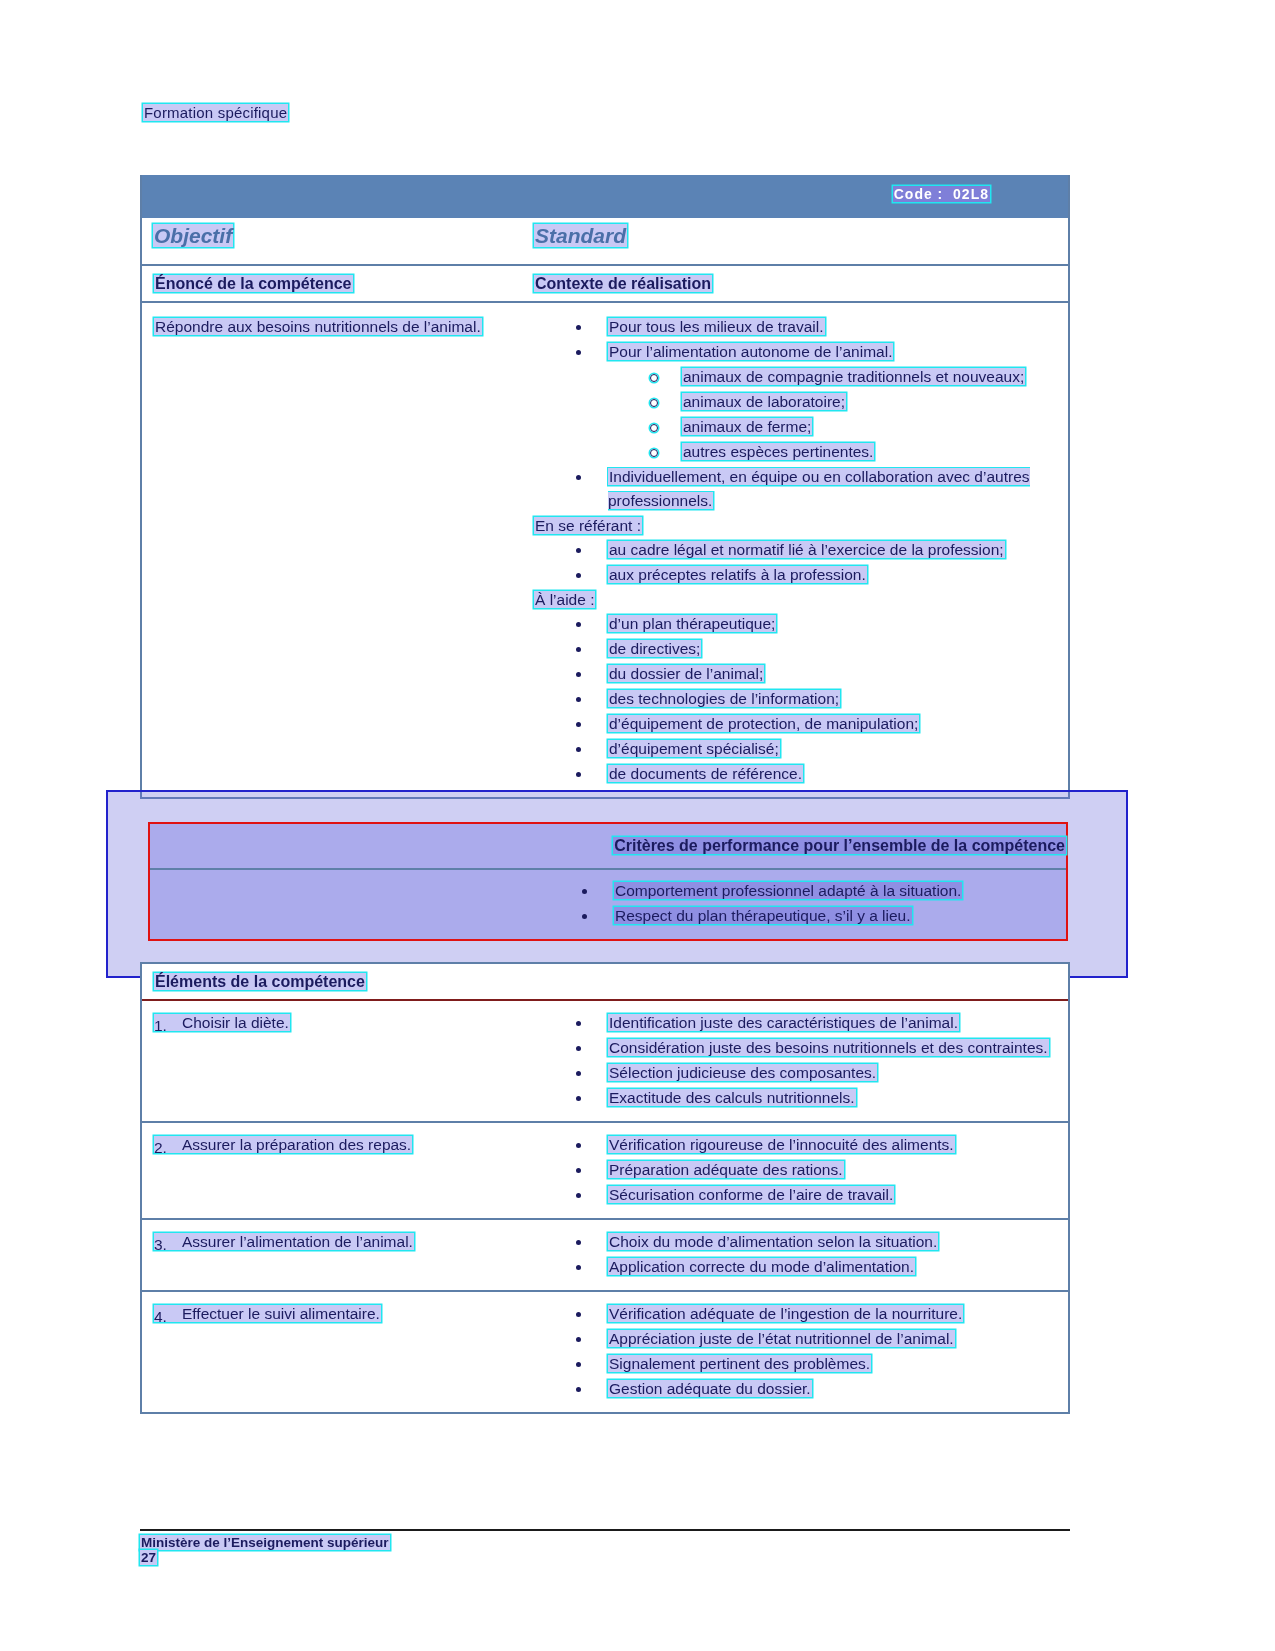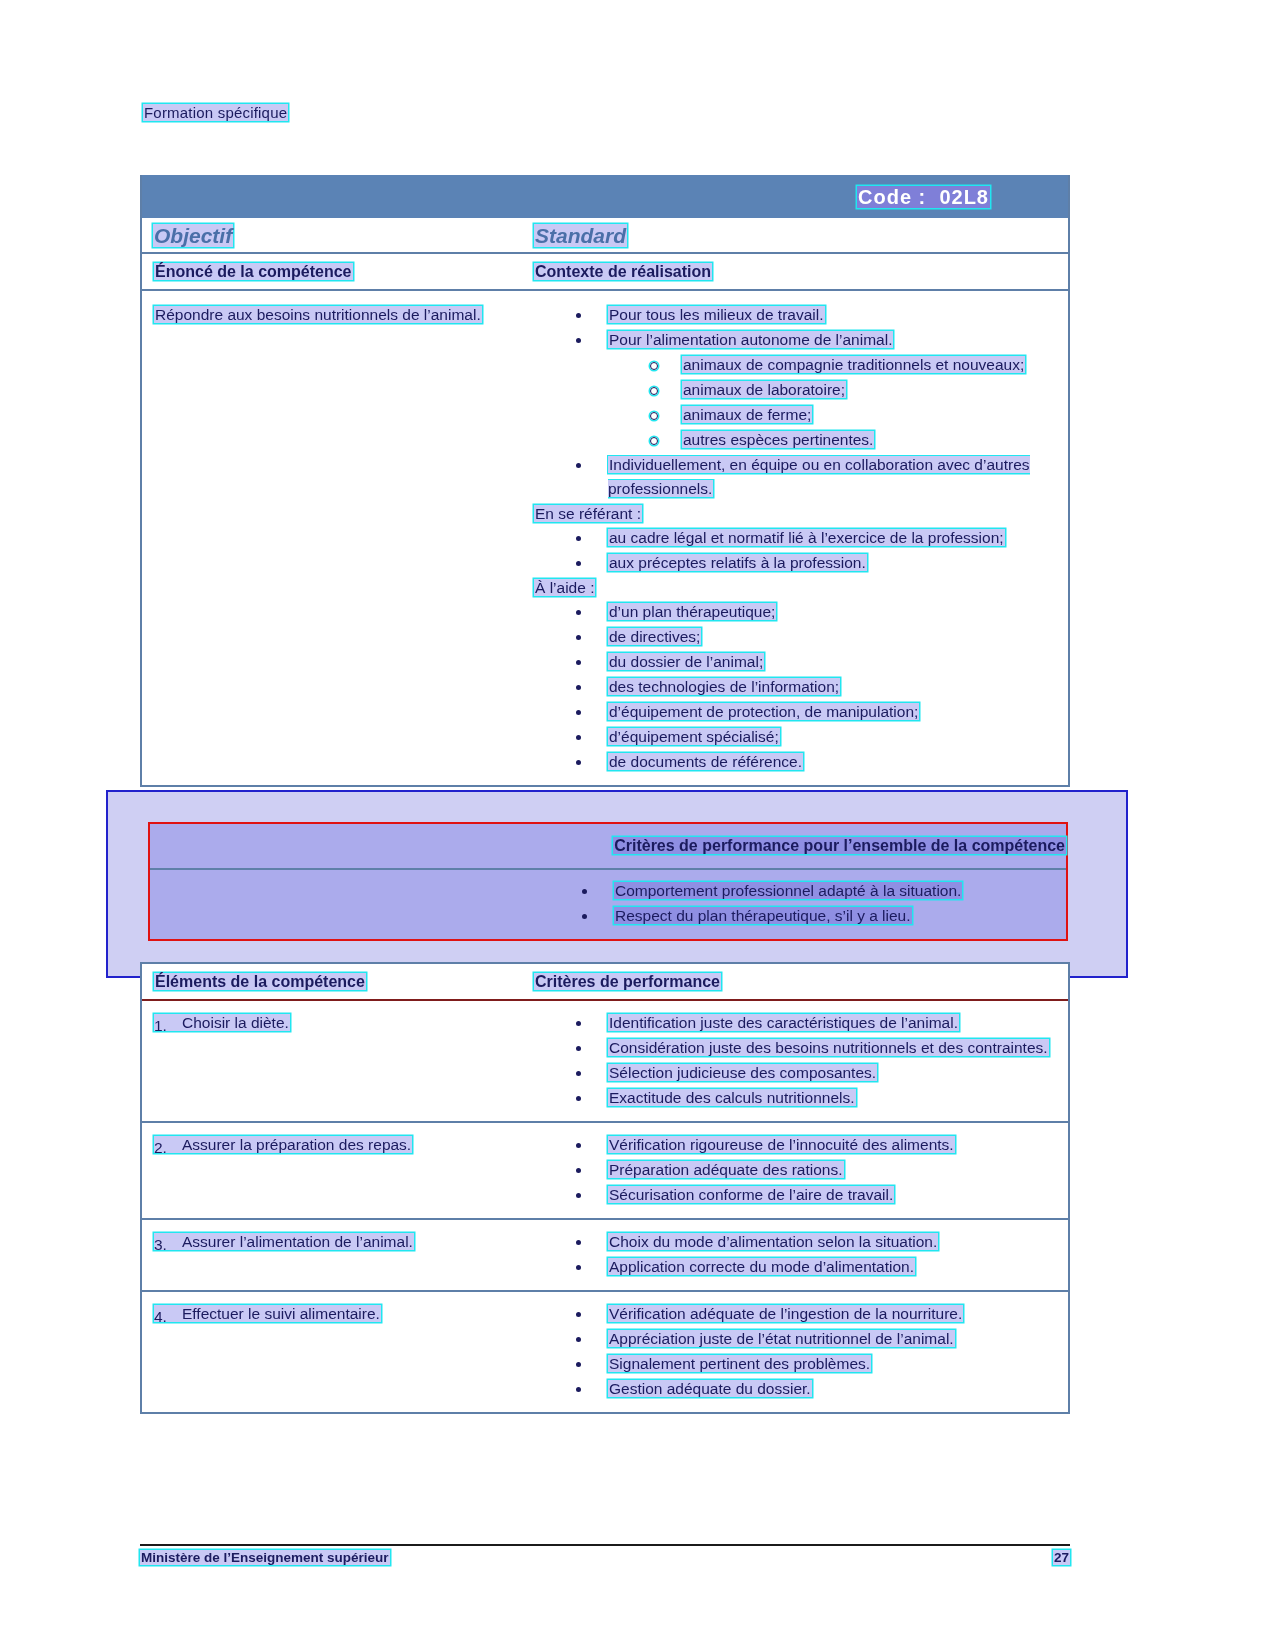--- a/index.html
+++ b/index.html
@@ -55,7 +55,7 @@
     position: absolute;
     right: 78px; top: 11px;
     color: #ffffff;
-    font-size: 20px;
+    font-size: 14px;
     font-weight: bold;
     letter-spacing: 1px;
   }

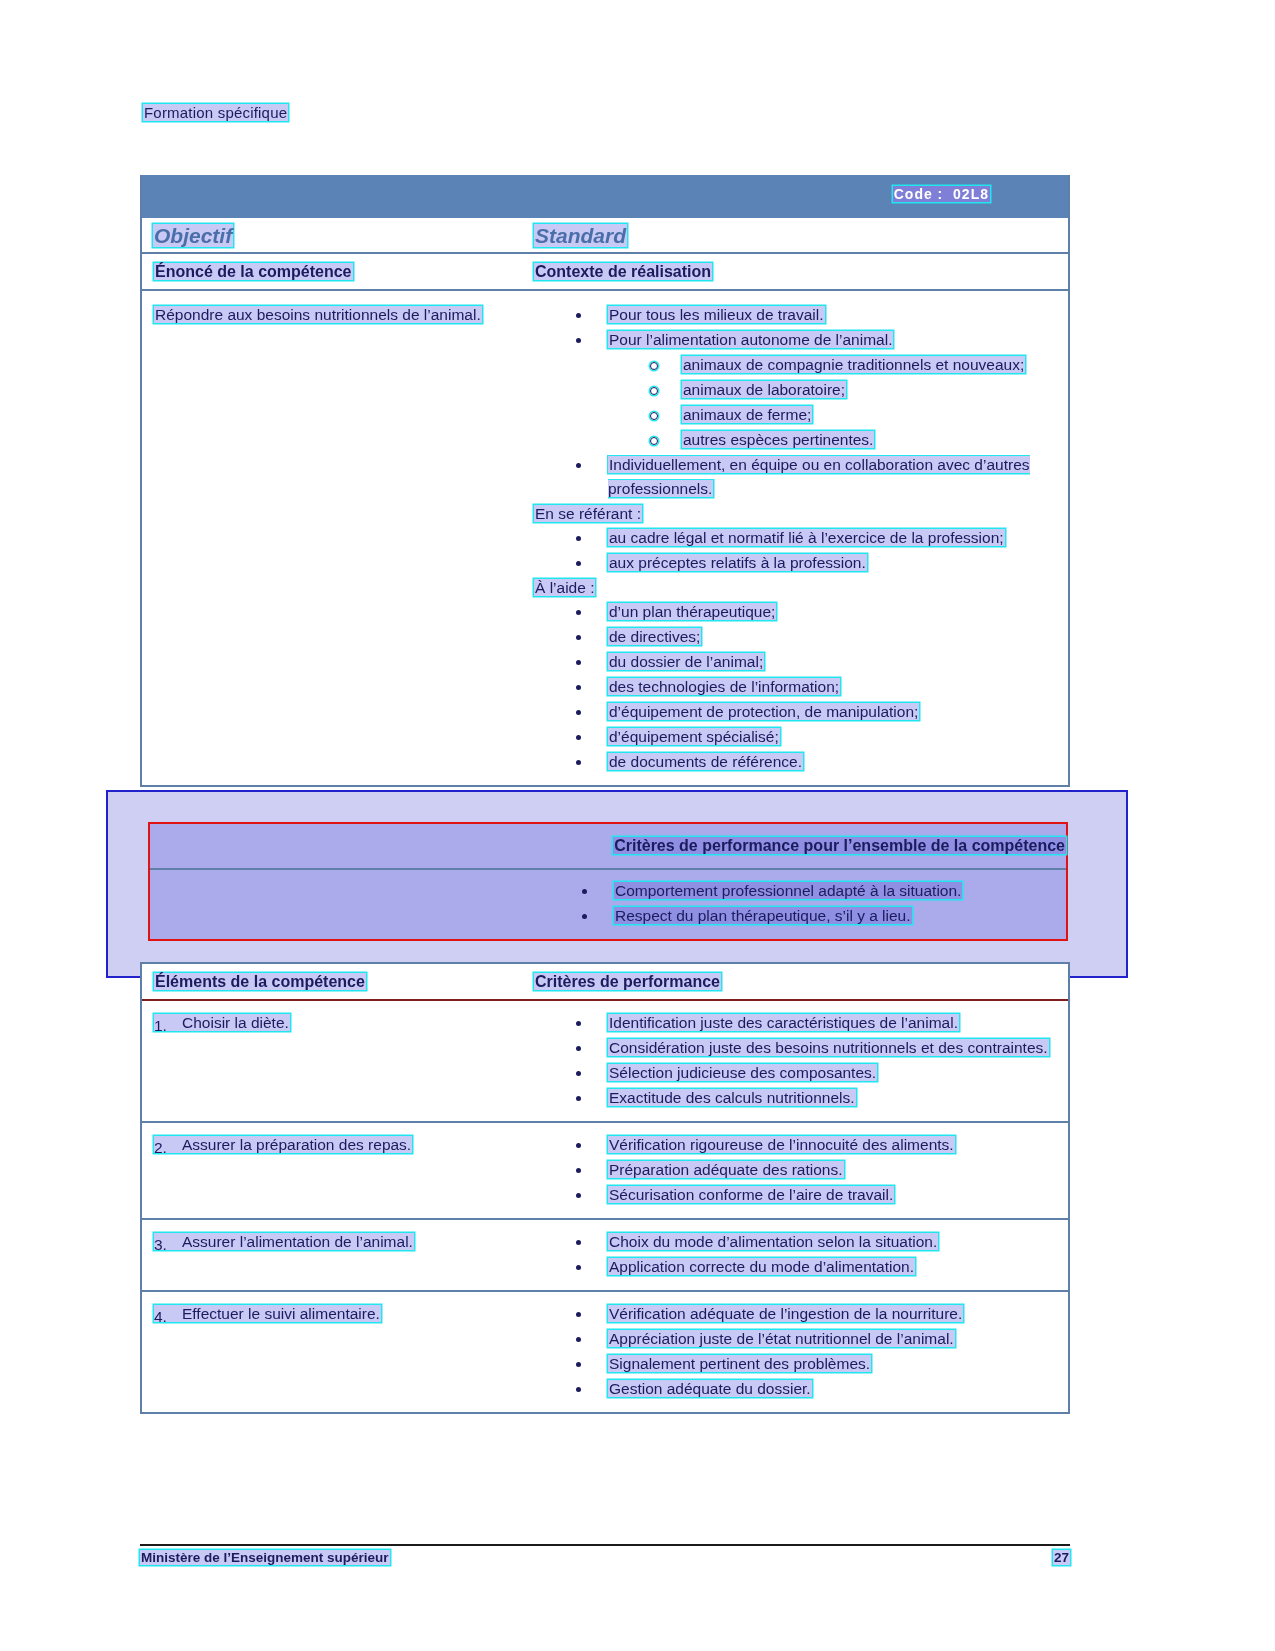--- a/index.html
+++ b/index.html
@@ -63,7 +63,7 @@
 
   .objstd-row {
     display: flex;
-    padding: 6px 0 4px 0;
+    padding: 6px 0 16px 0;
     border-bottom: 2px solid #5e7fa8;
   }
   .objstd-row .c1 { width: 392px; padding-left: 11px; }

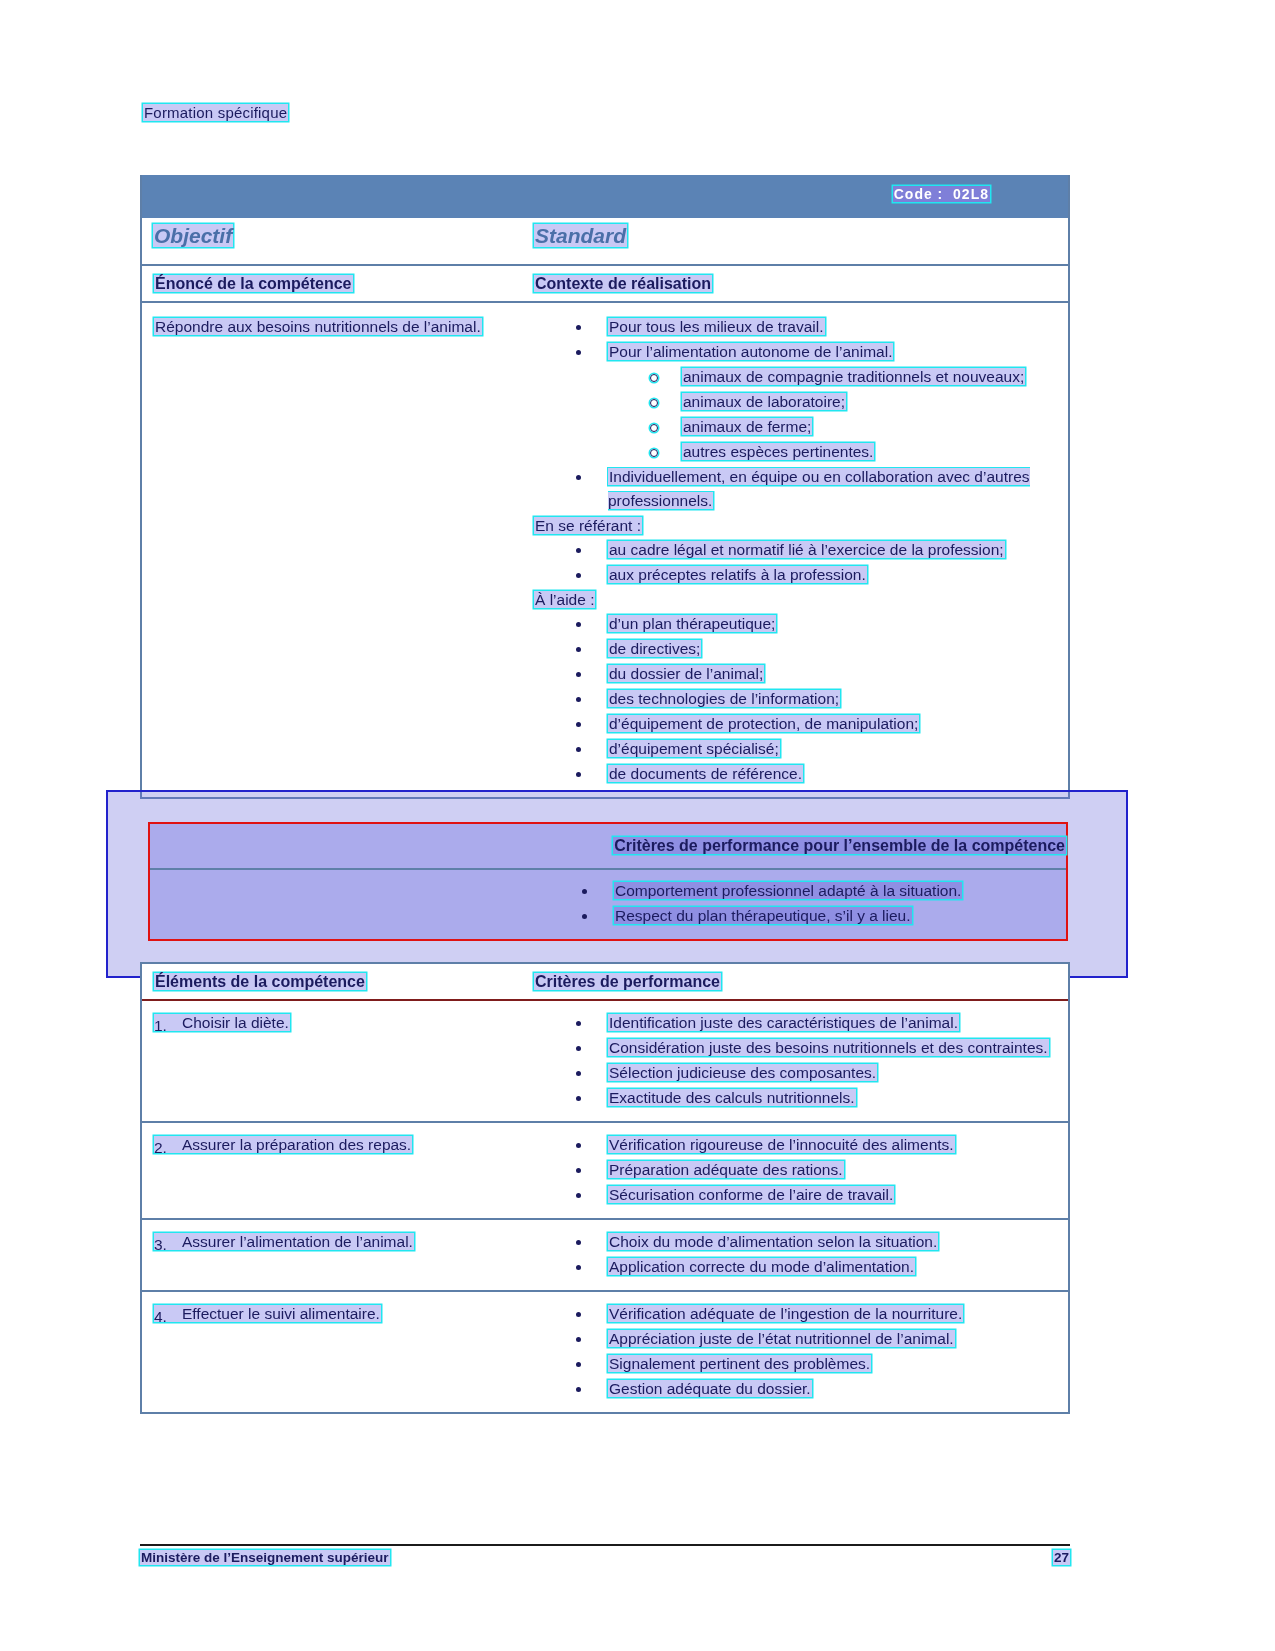--- a/index.html
+++ b/index.html
@@ -317,9 +317,6 @@
       <div class="c1">
         <span class="lbl hl">Éléments de la compétence</span>
       </div>
-      <div class="c2">
-        <span class="lbl hl">Critères de performance</span>
-      </div>
     </div>
     <div id="elemrows">
         <div class="elem-row">

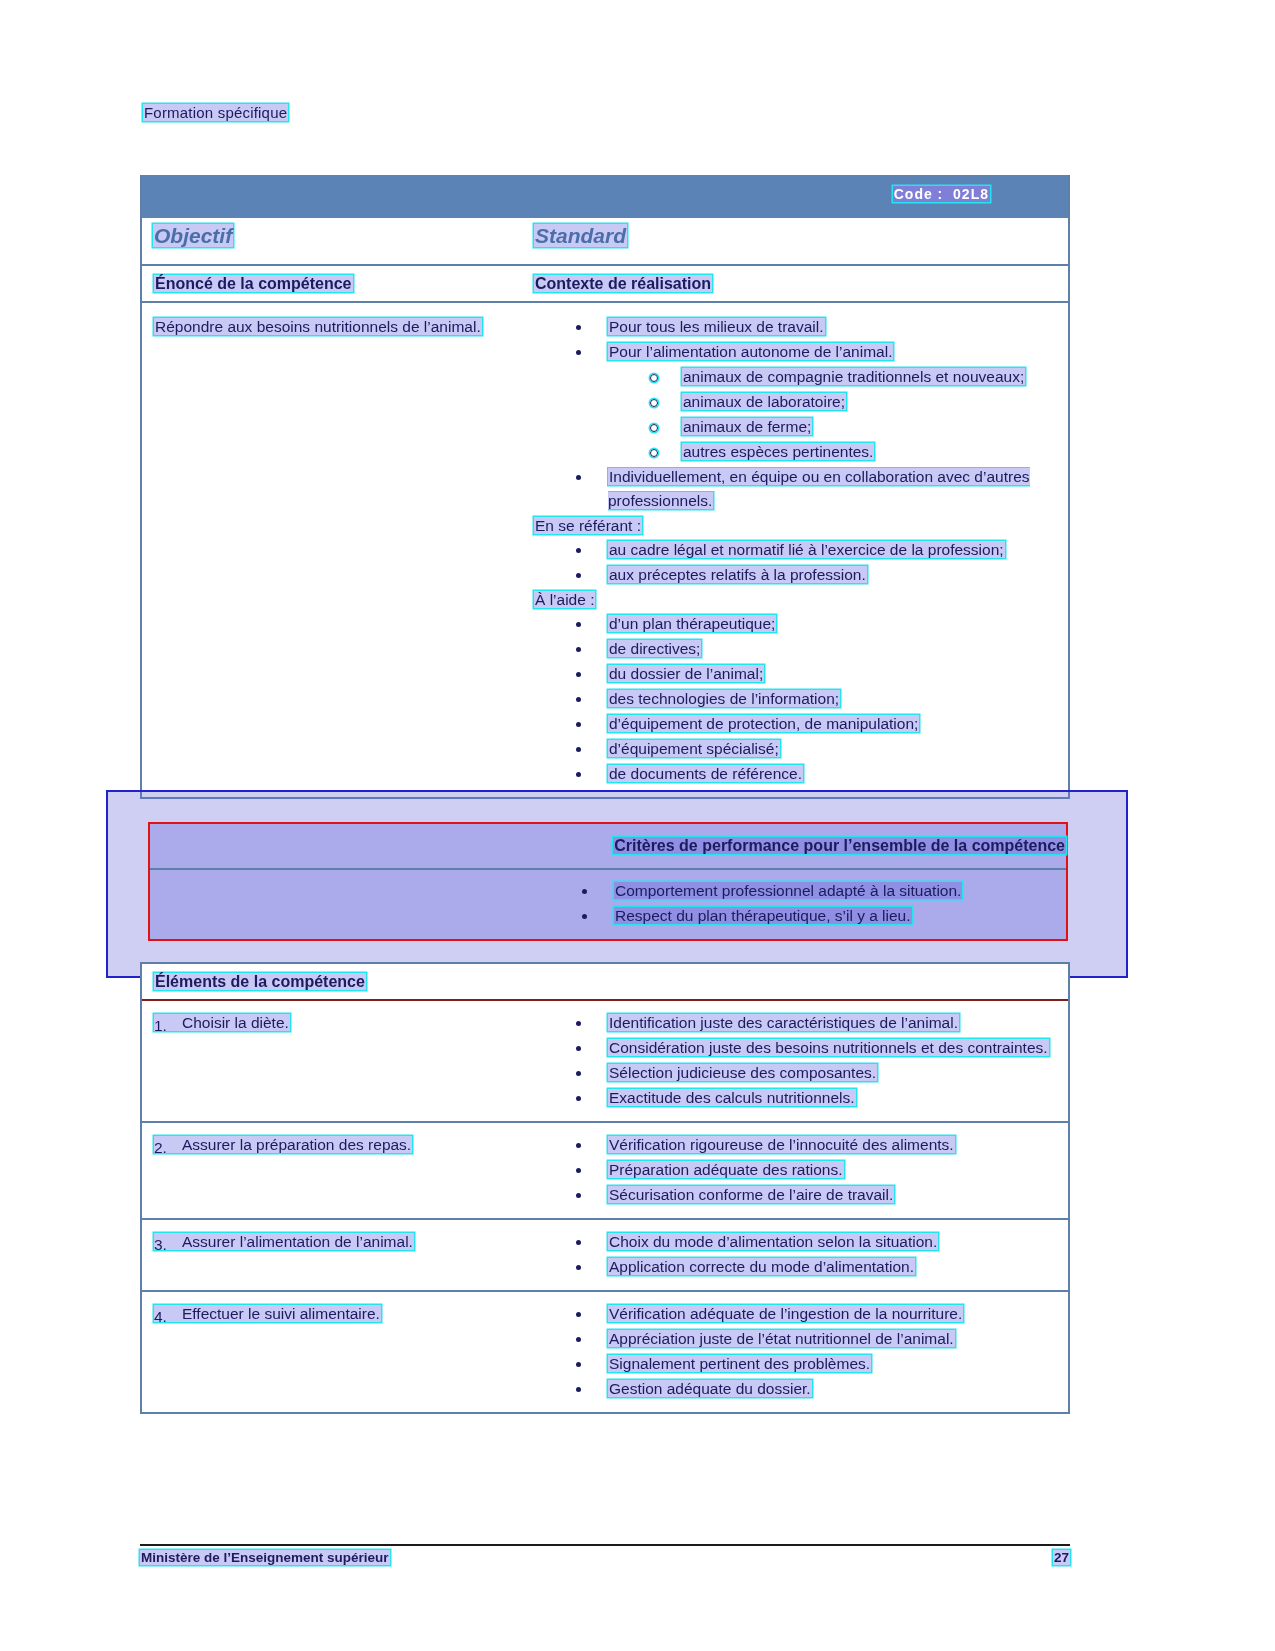--- a/index.html
+++ b/index.html
@@ -215,6 +215,7 @@
     align-items: baseline;
     font-size: 13.5px;
     font-weight: bold;
+    flex-direction: column;
   }
   .footer .pg { font-weight: bold; }
 </style>

